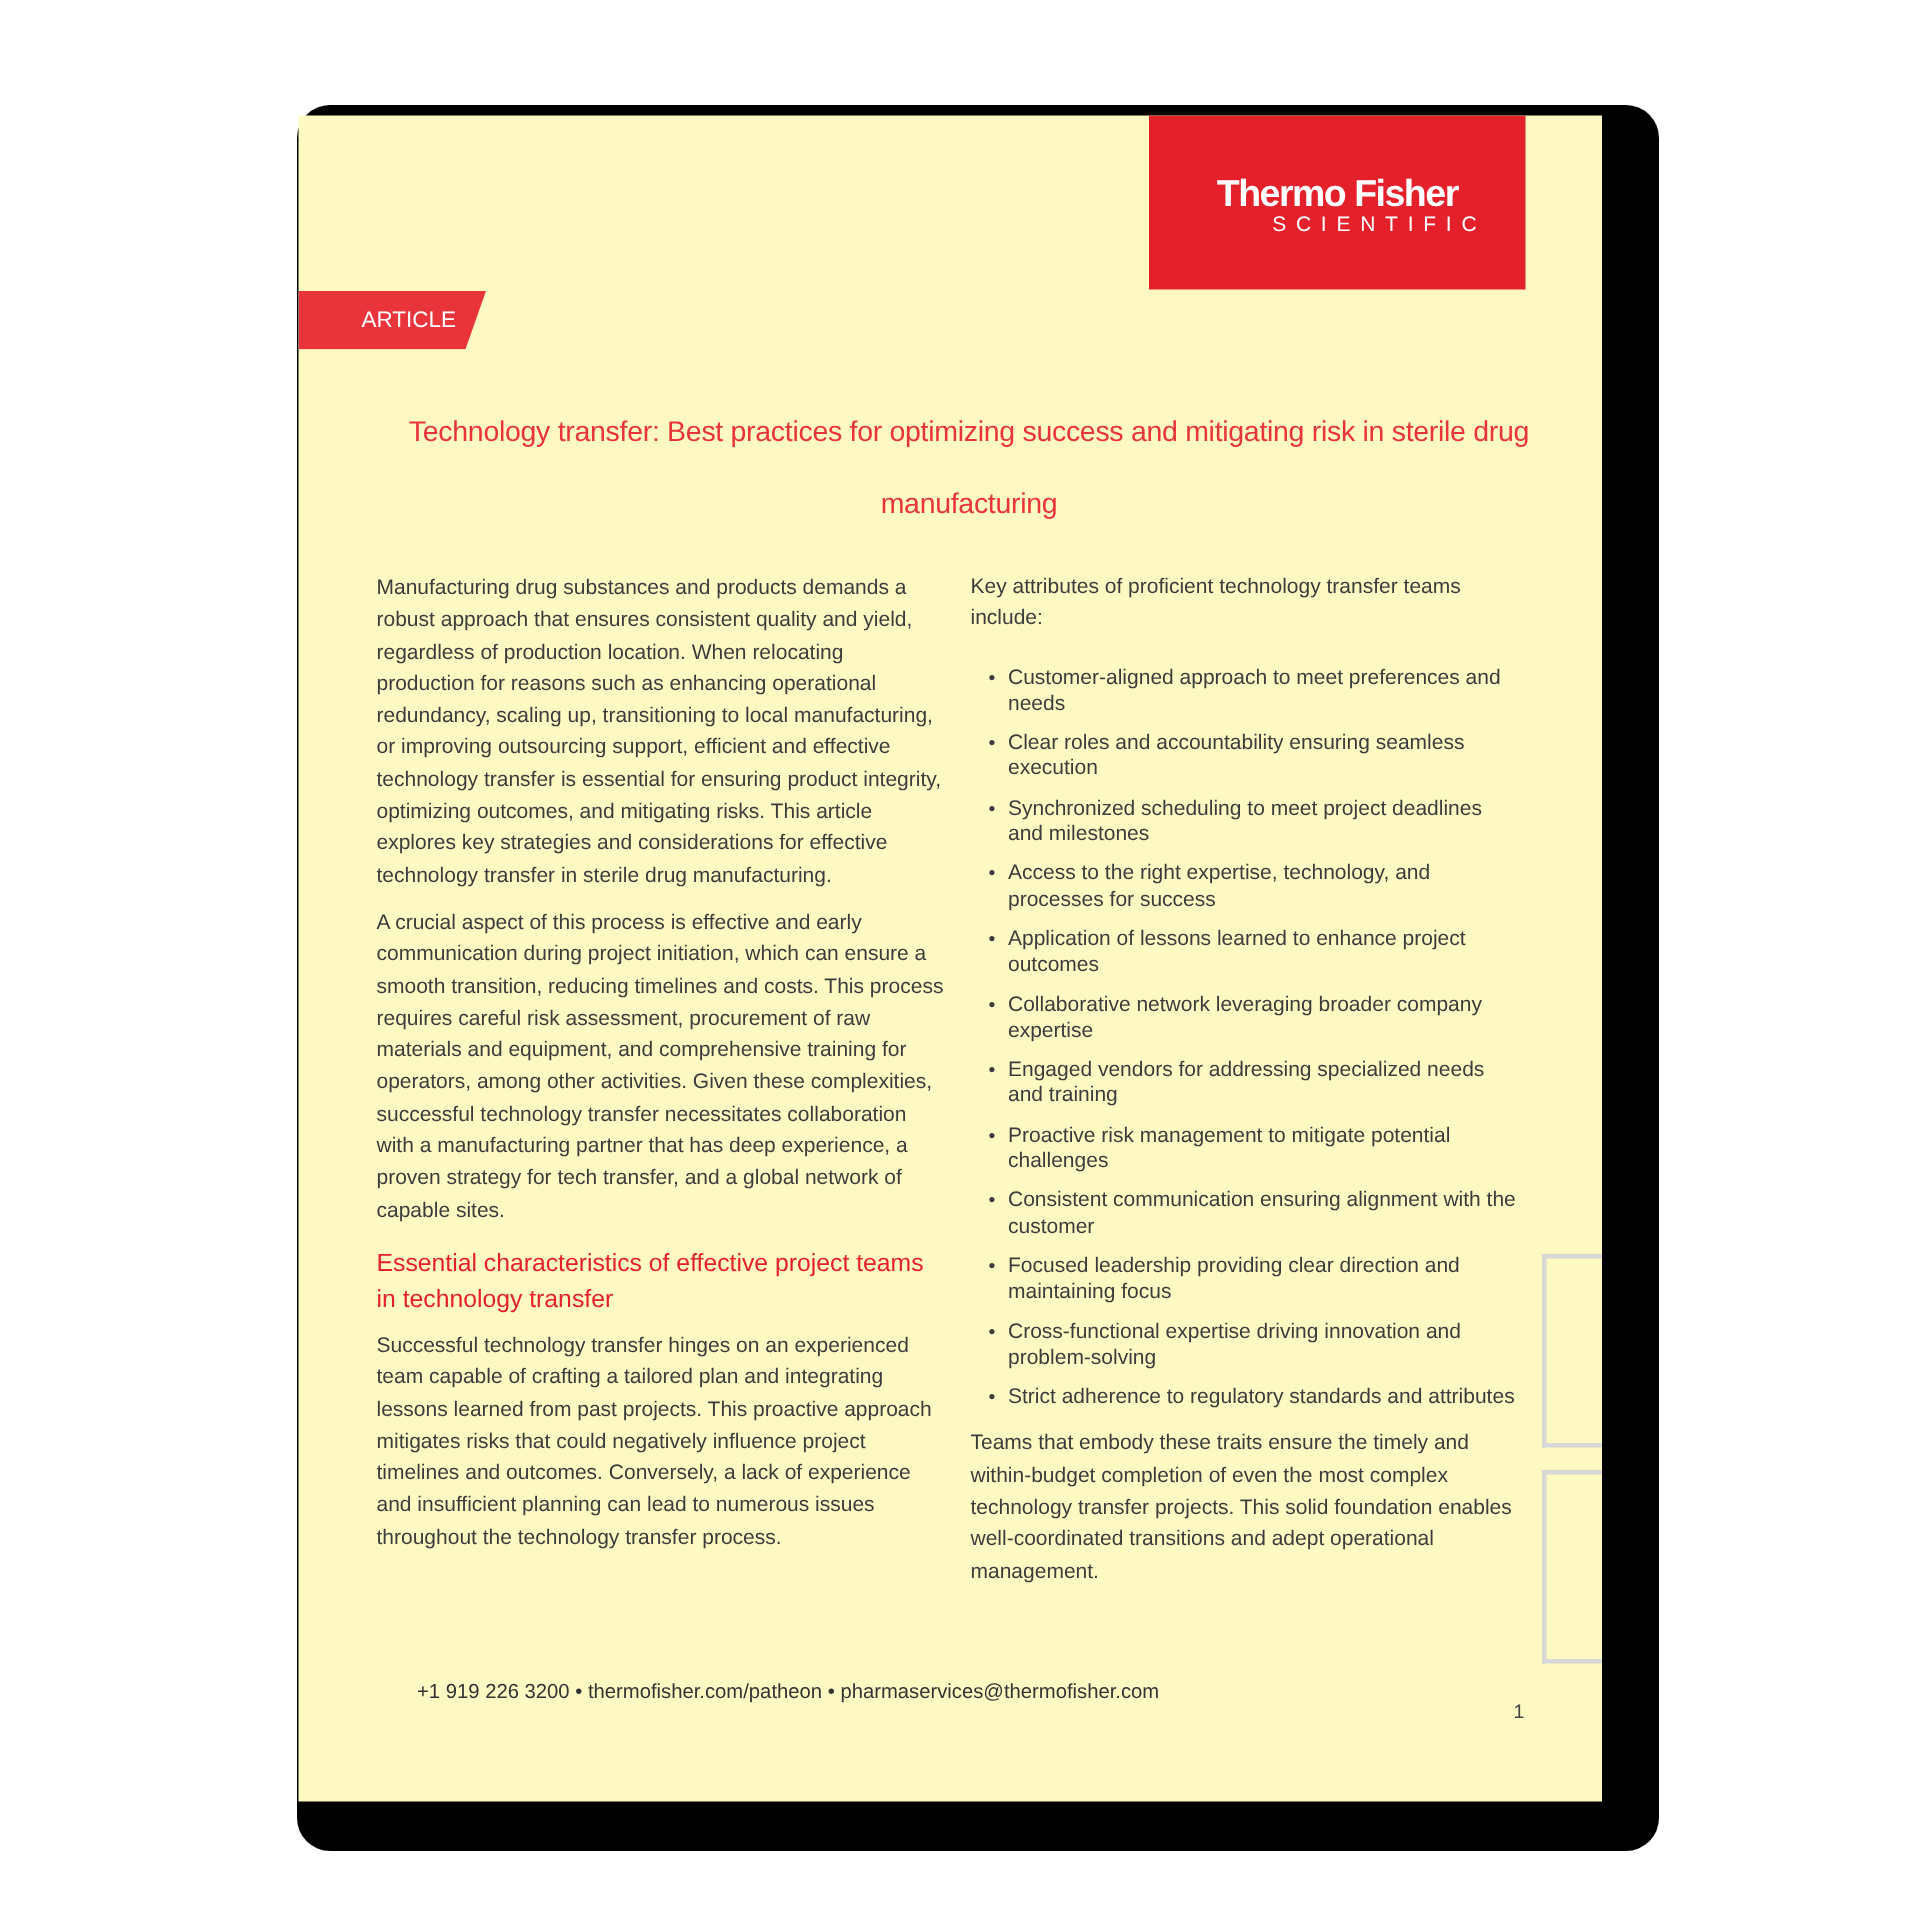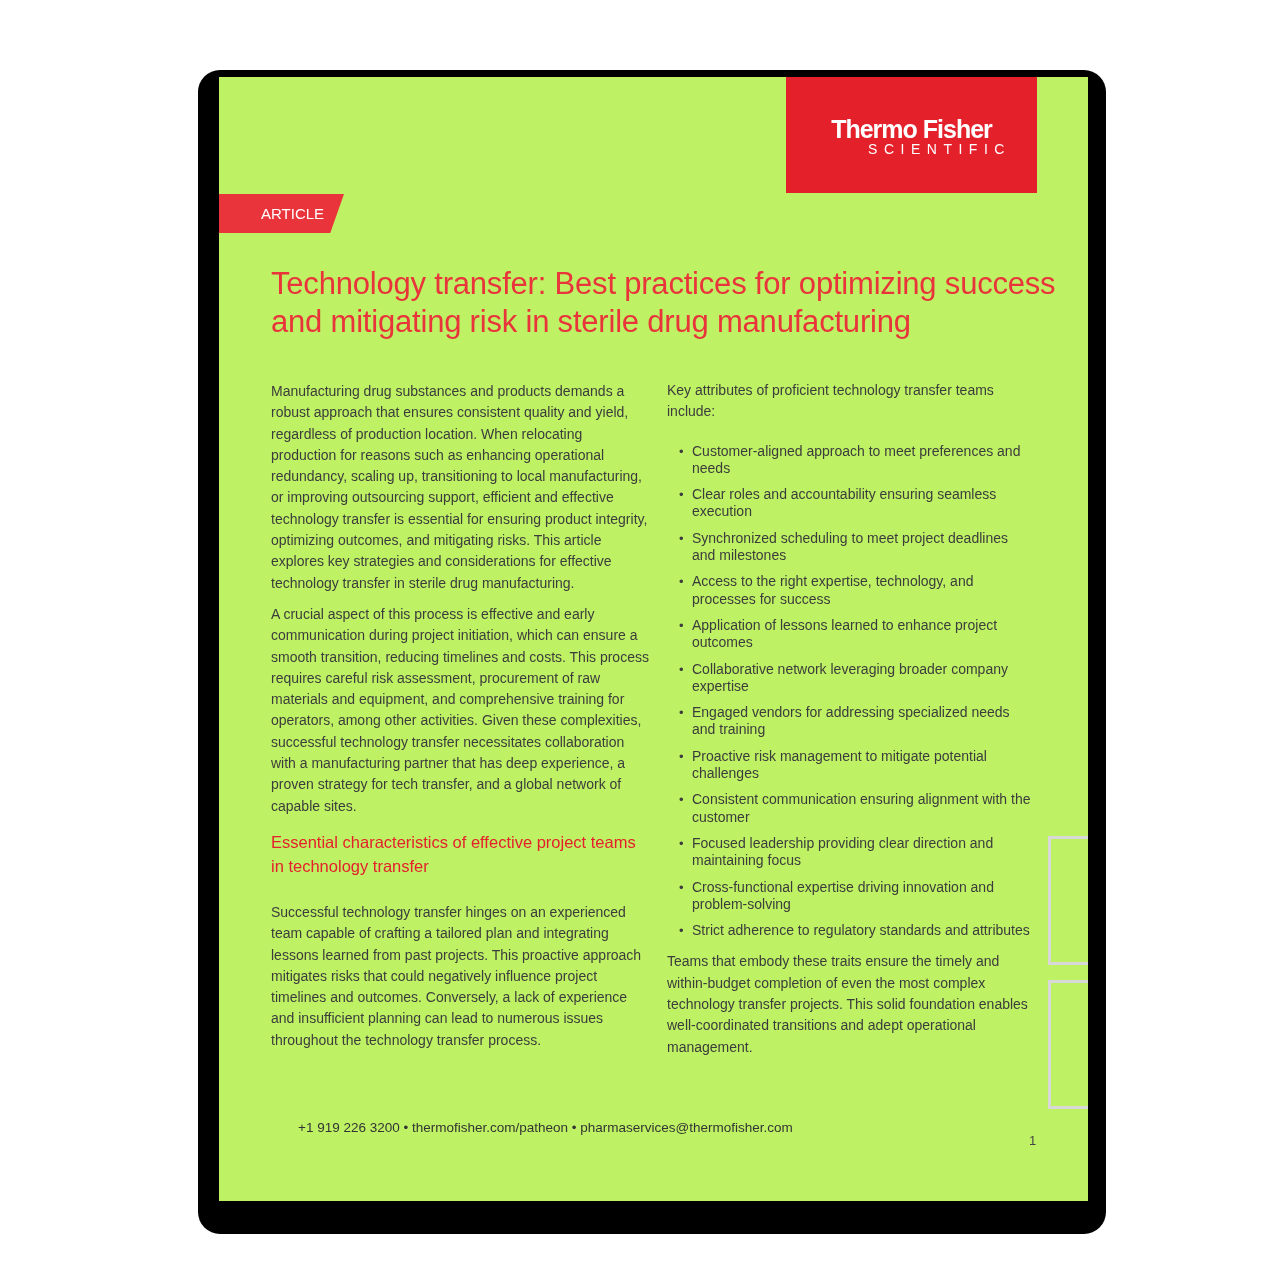--- a/index.html
+++ b/index.html
@@ -12,8 +12,8 @@
     background: #000; border-radius: 22px;
   }
   .page {
-    position: absolute; left: 219px; top: 77px; width: 869px; height: 1124px;
-    background: #bef264; overflow: hidden;
+    position: absolute; left: 199px; top: 77px; width: 869px; height: 1124px;
+    background: #fef9c3; overflow: hidden;
   }
   .logo-box {
     position: absolute; left: 567px; top: 0; width: 251px; height: 116px;

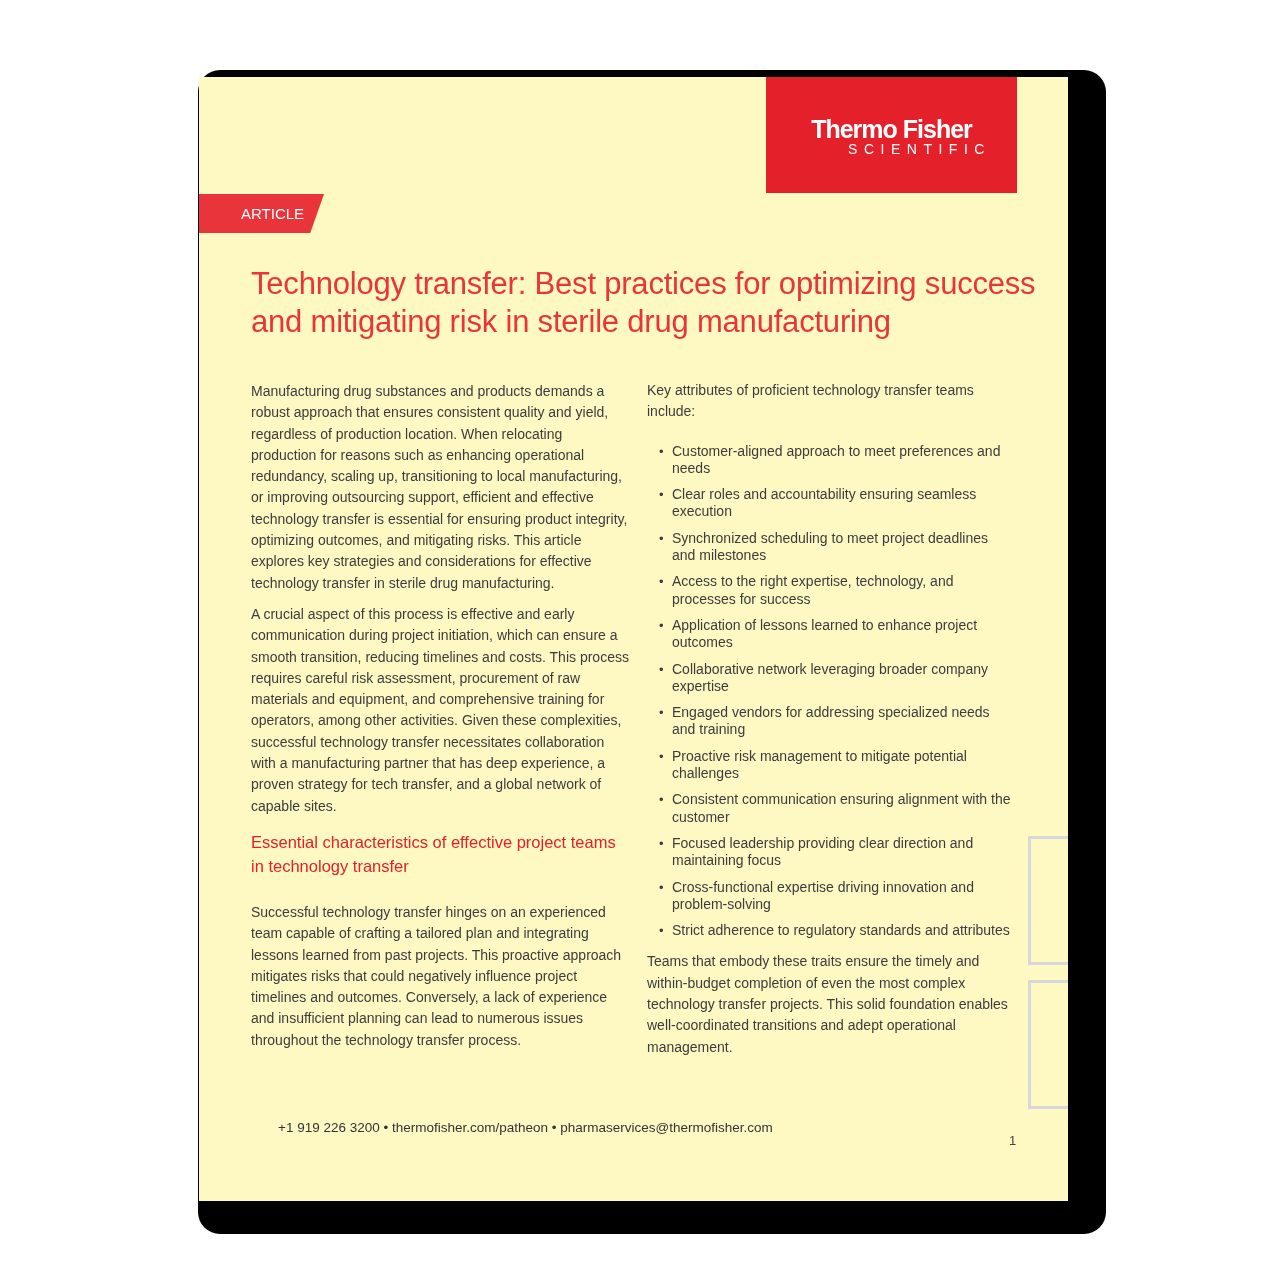--- a/index.html
+++ b/index.html
@@ -38,7 +38,7 @@
   }
   .title {
     position: absolute; left: 52px; top: 188px; width: 790px;
-    color: #e8343a; font-size: 31px; line-height: 38px; letter-spacing: -0.2px;
+    color: #e8343a; font-size: 19px; line-height: 48px; letter-spacing: -0.2px; text-align: center;
   }
   .col {
     position: absolute; color: #3c3c3c; font-size: 14px; line-height: 21.3px;

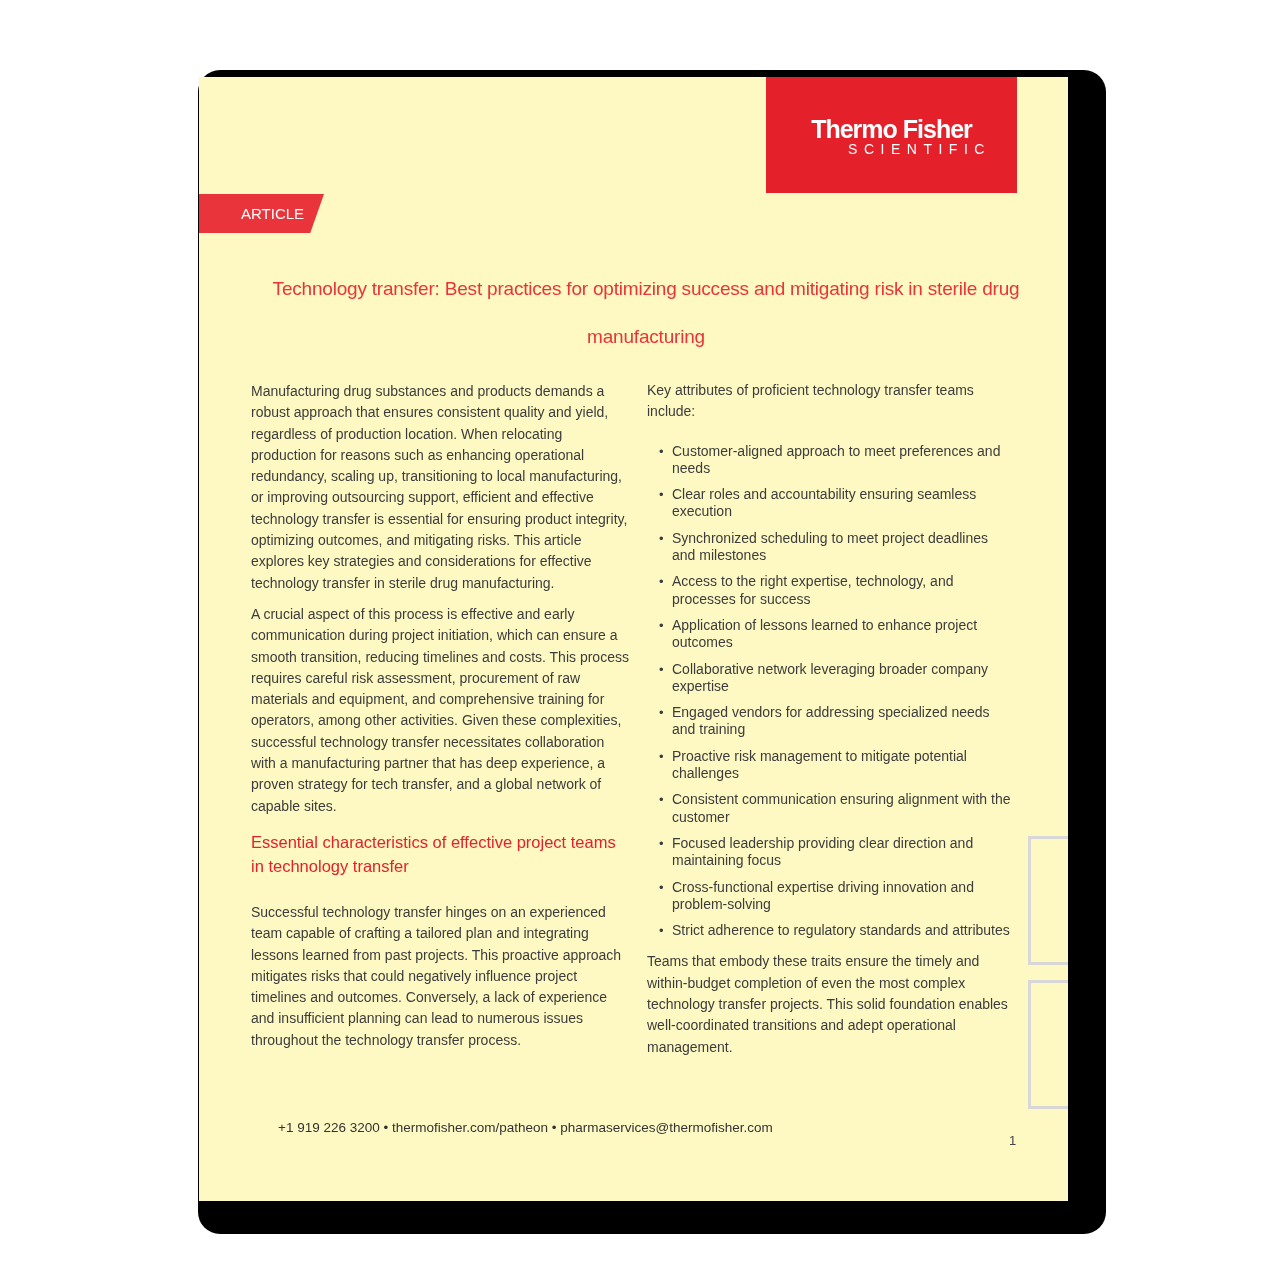--- a/index.html
+++ b/index.html
@@ -47,7 +47,7 @@
   .col-right { left: 448px; top: 303px; width: 370px; }
   .col p { margin: 0 0 10px 0; }
   .subhead {
-    color: #e4202b; font-size: 16.5px; line-height: 24px; margin: 13px 0 24px 0;
+    color: #e4202b; font-size: 16.5px; line-height: 24px; margin: 13px 0 8px 0;
   }
   ul.bullets { list-style: none; margin: 5px 0 0 0; padding: 0; }
   ul.bullets li {

